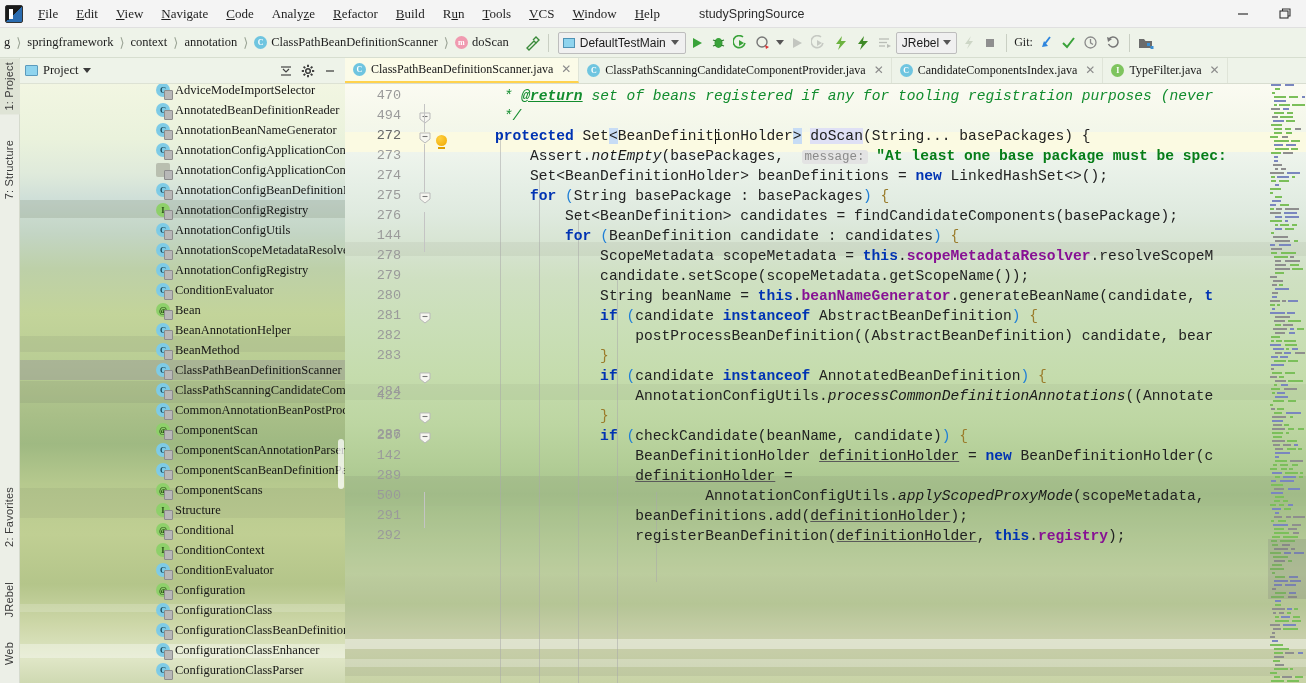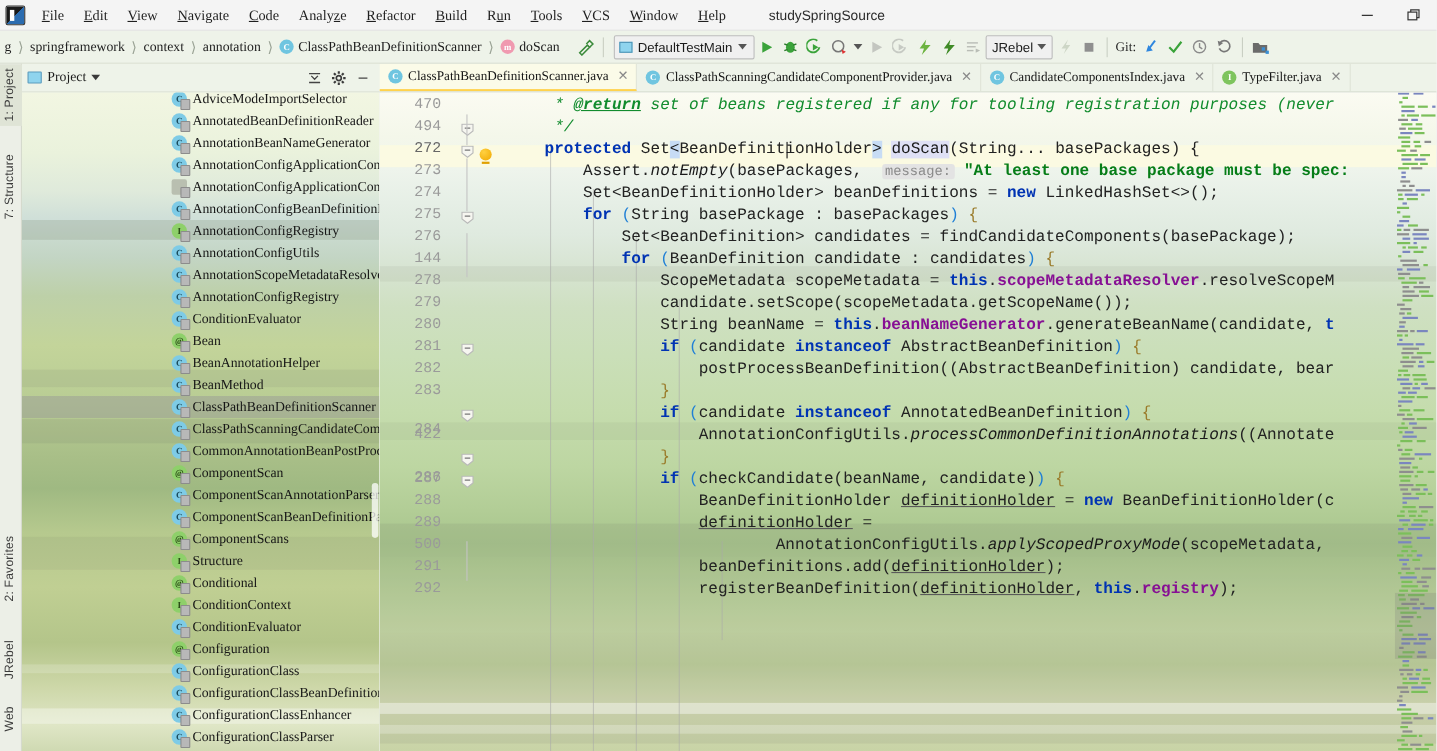--- a/index.html
+++ b/index.html
@@ -688,7 +688,7 @@
         <div class="ln" style="top: 304px;">422</div>
         <div class="ln" style="top: 343px;">286</div>
         <div class="ln" style="top: 344px;">287</div>
-        <div class="ln" style="top: 364px;">288</div>
+        <div class="ln" style="top: 364px;">142</div>
         <div class="ln" style="top: 384px;">289</div>
         <div class="ln" style="top: 404px;">500</div>
         <div class="ln" style="top: 424px;">291</div>

